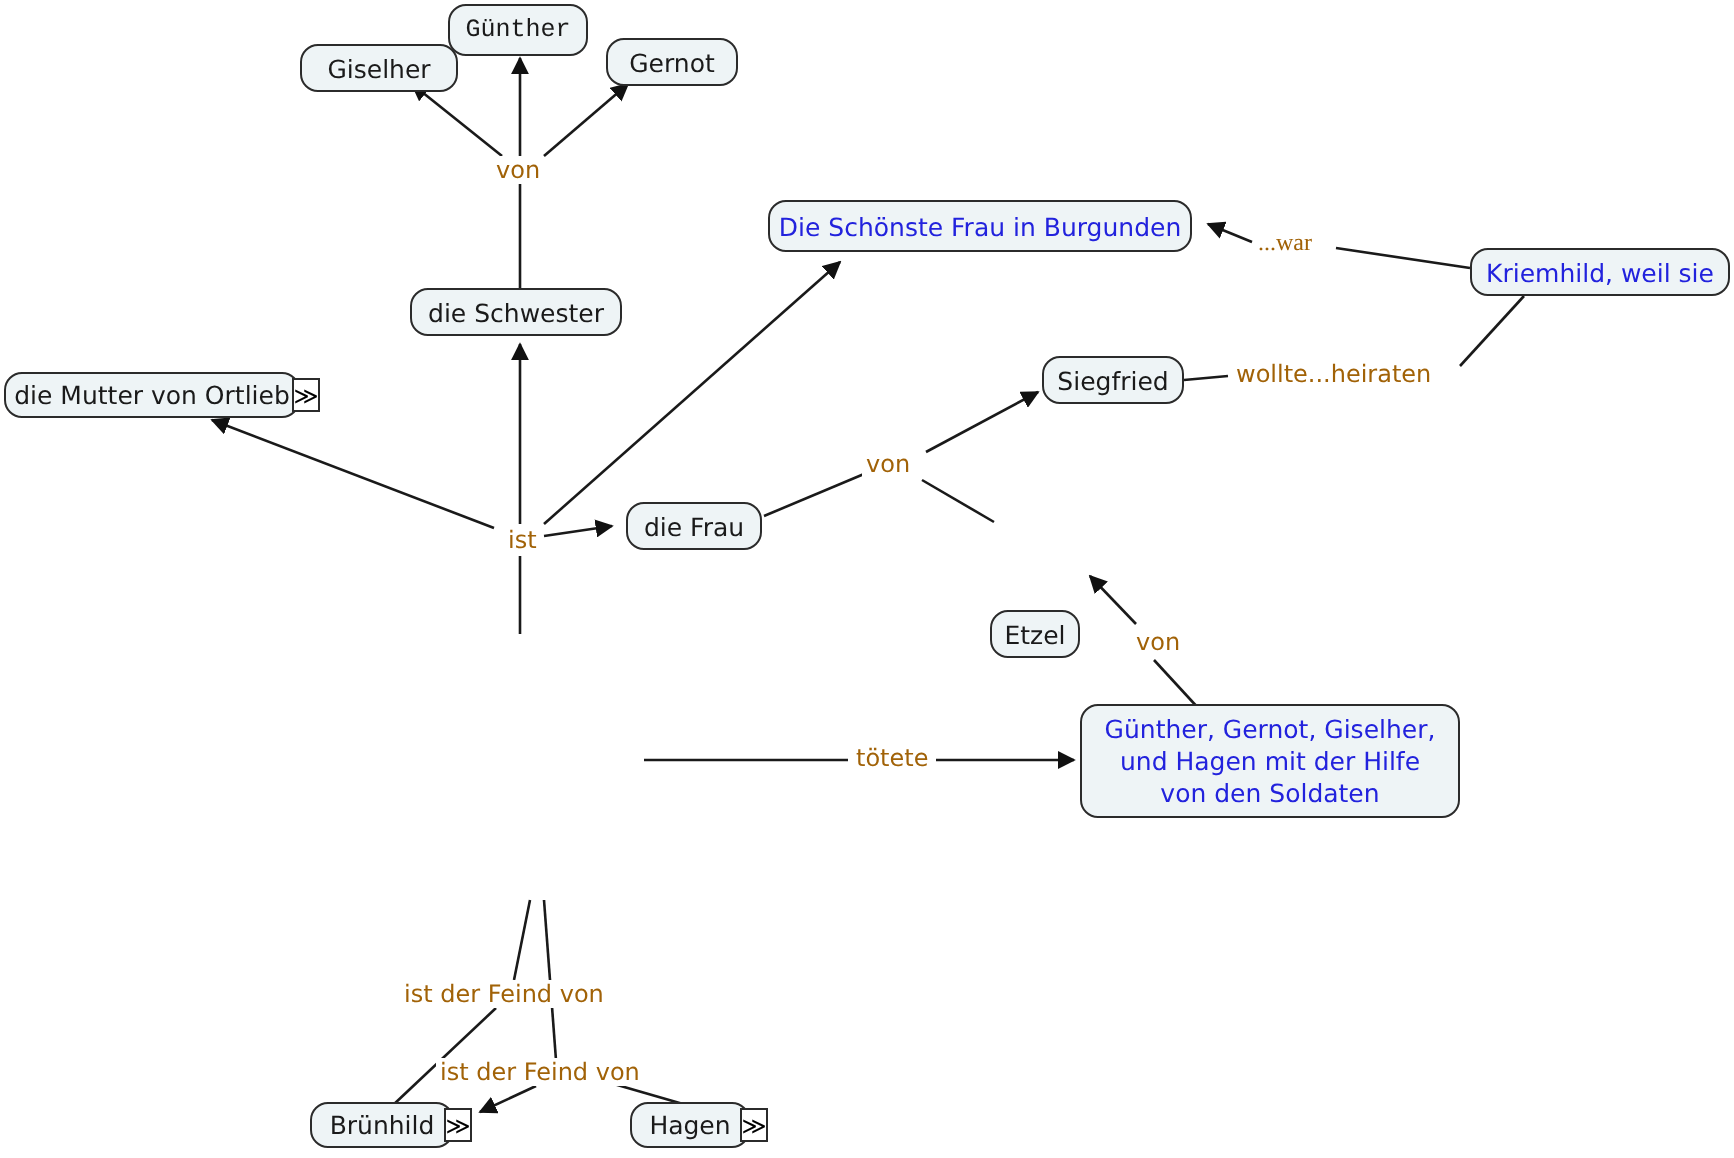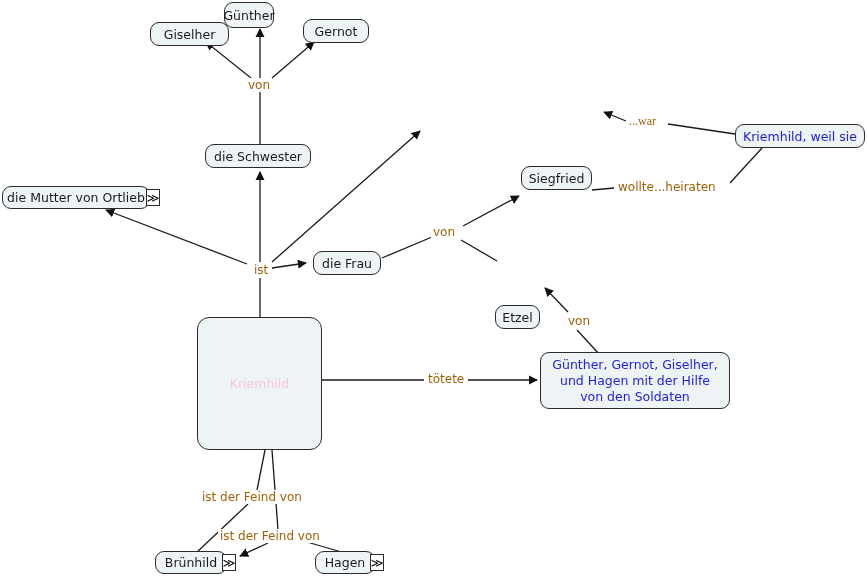--- a/index.html
+++ b/index.html
@@ -149,7 +149,7 @@
     <span>Giselher</span>
   </div>
 
-  <div class="node" style="left:224px; top:2px; width:50px; height:26px;">
+  <div class="node" style="left:224px; top:2px; width:70px; height:26px;font-family:Liberation Mono, monospace;">
     <span>Günther</span>
   </div>
 

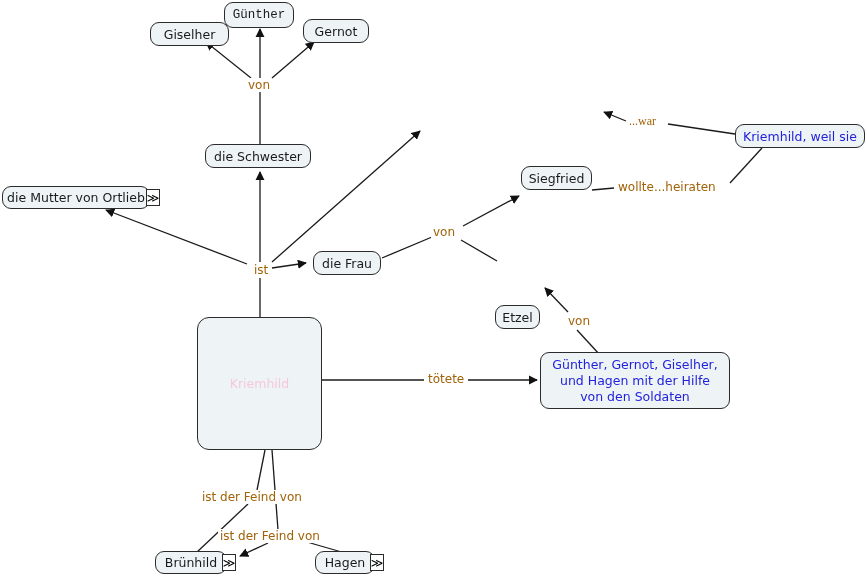--- a/index.html
+++ b/index.html
@@ -161,6 +161,9 @@
     <span>die Schwester</span>
   </div>
 
+  <div class="node blue" style="left:384px; top:100px; width:212px; height:26px;">
+    <span>Die Schönste Frau in Burgunden</span>
+  </div>
 
   <div class="node blue" style="left:735px; top:124px; width:130px; height:24px;">
     <span>Kriemhild, weil sie</span>

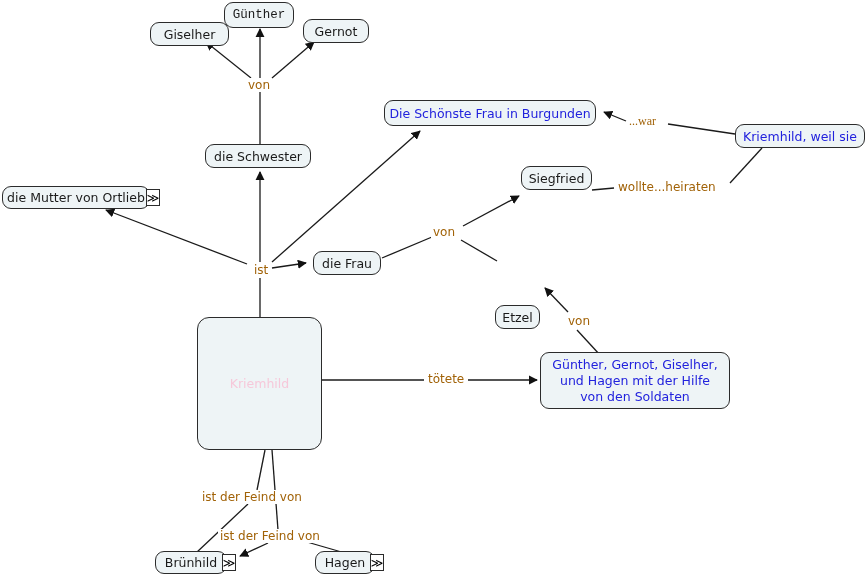--- a/index.html
+++ b/index.html
@@ -176,7 +176,7 @@
     <span>≫</span>
   </div>
 
-  <div class="node" style="left:521px; top:166px; width:71px; height:24px;">
+  <div class="node" style="left:521px; top:178px; width:71px; height:24px;">
     <span>Siegfried</span>
   </div>
 

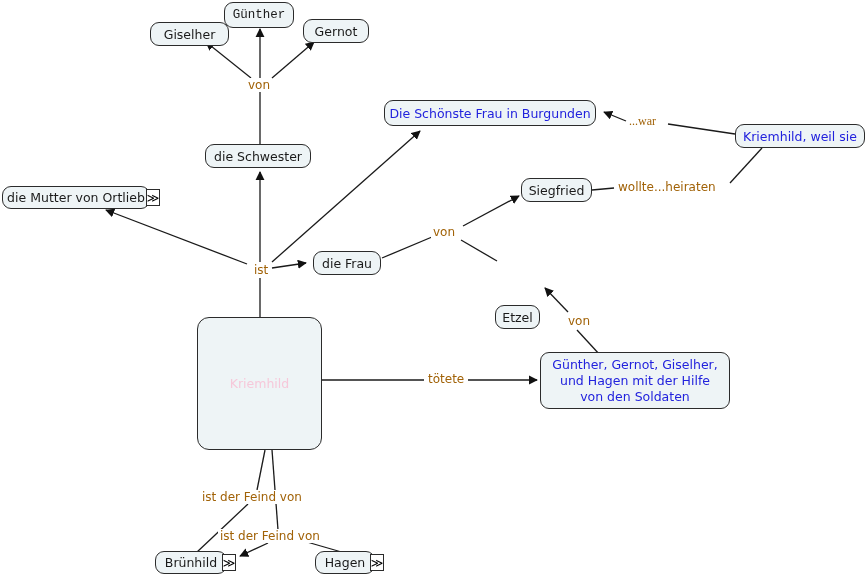--- a/index.html
+++ b/index.html
@@ -188,9 +188,6 @@
     <span>Etzel</span>
   </div>
 
-  <div class="node center" style="left:197px; top:317px; width:125px; height:133px;">
-    <span>Kriemhild</span>
-  </div>
 
   <div class="node blue multiline" style="left:540px; top:352px; width:190px; height:57px;">
     <span>Günther, Gernot, Giselher, und Hagen mit der Hilfe von den Soldaten</span>

